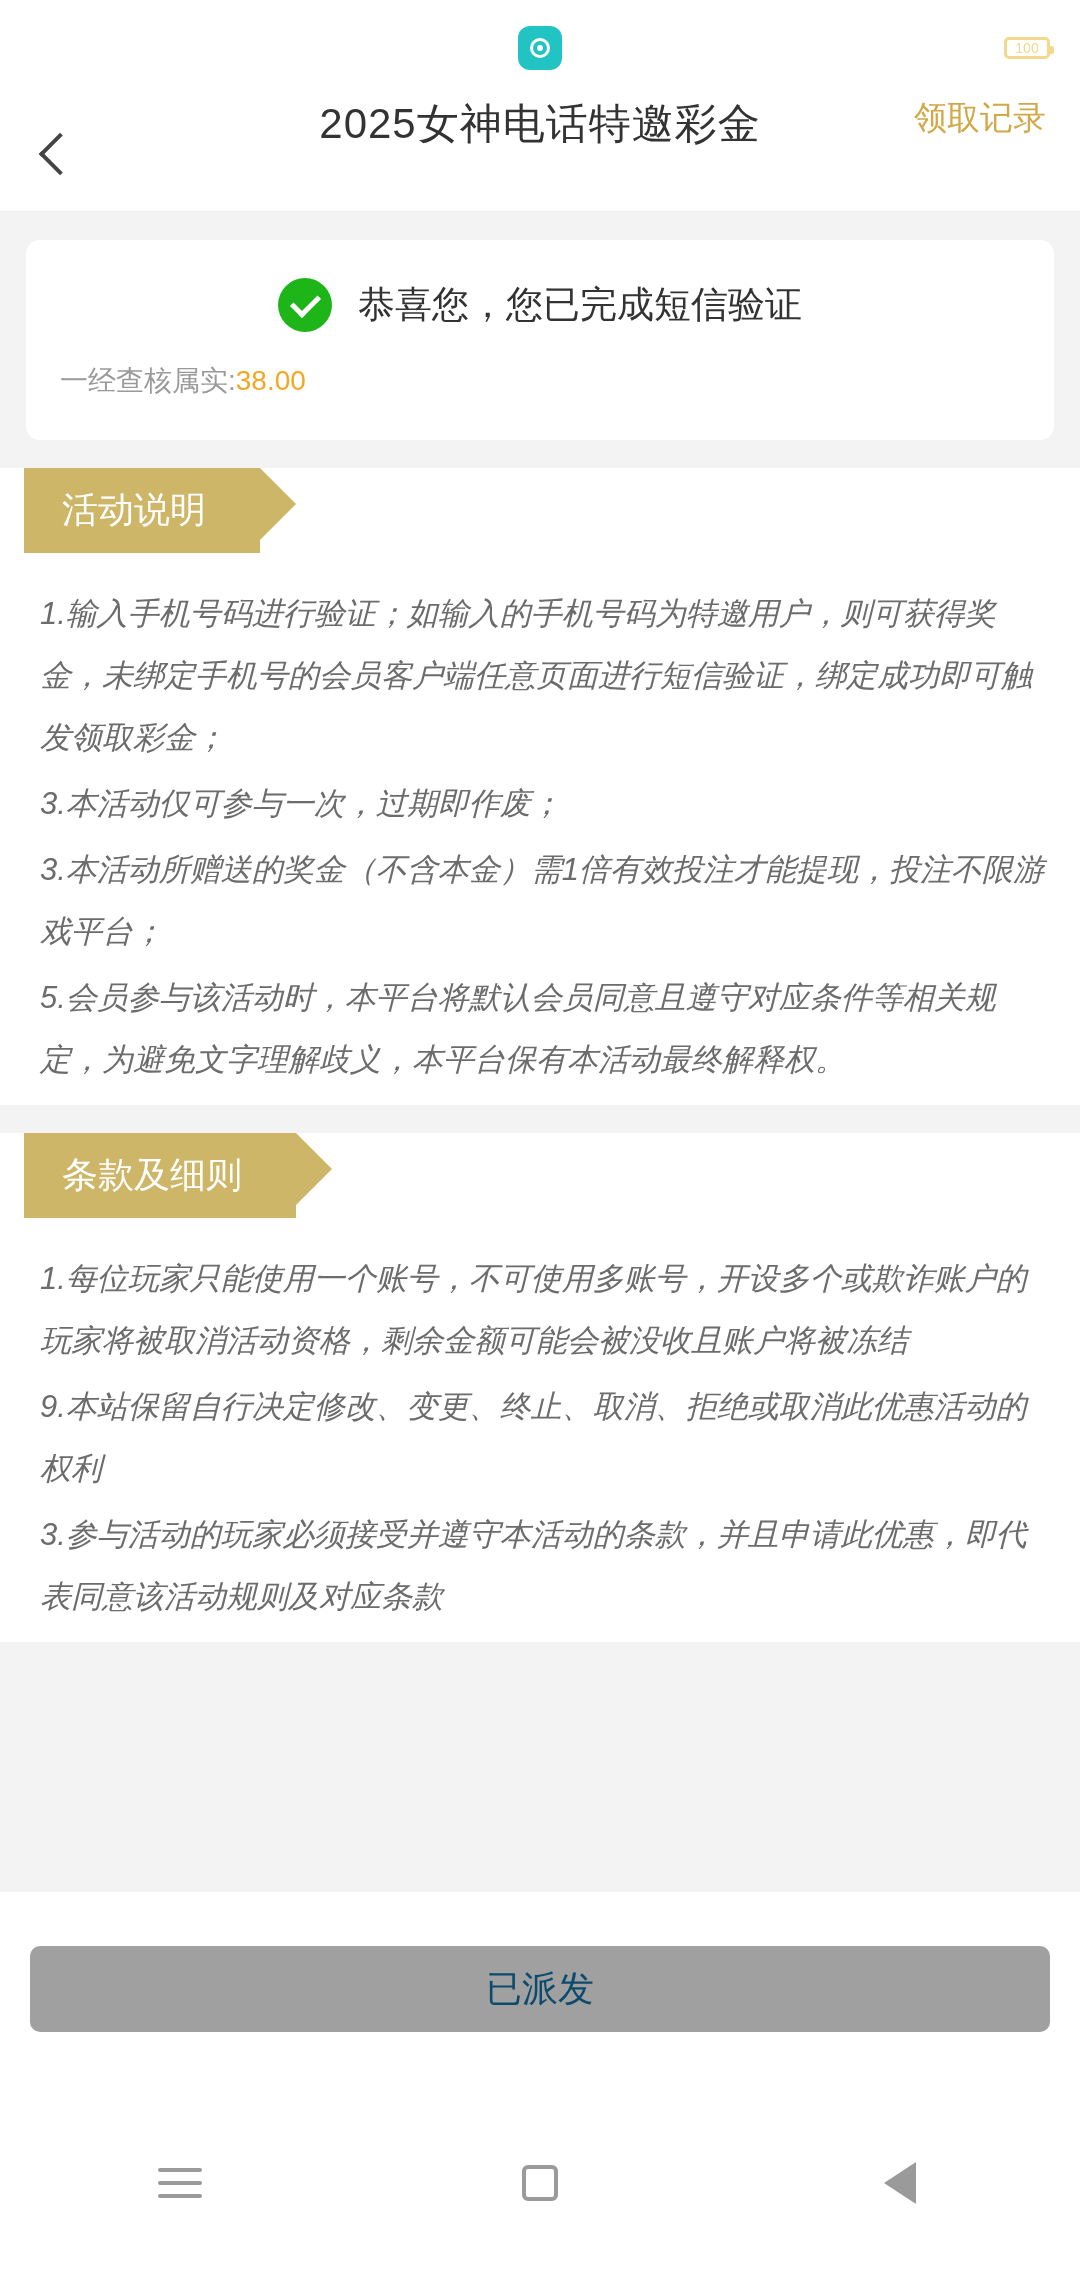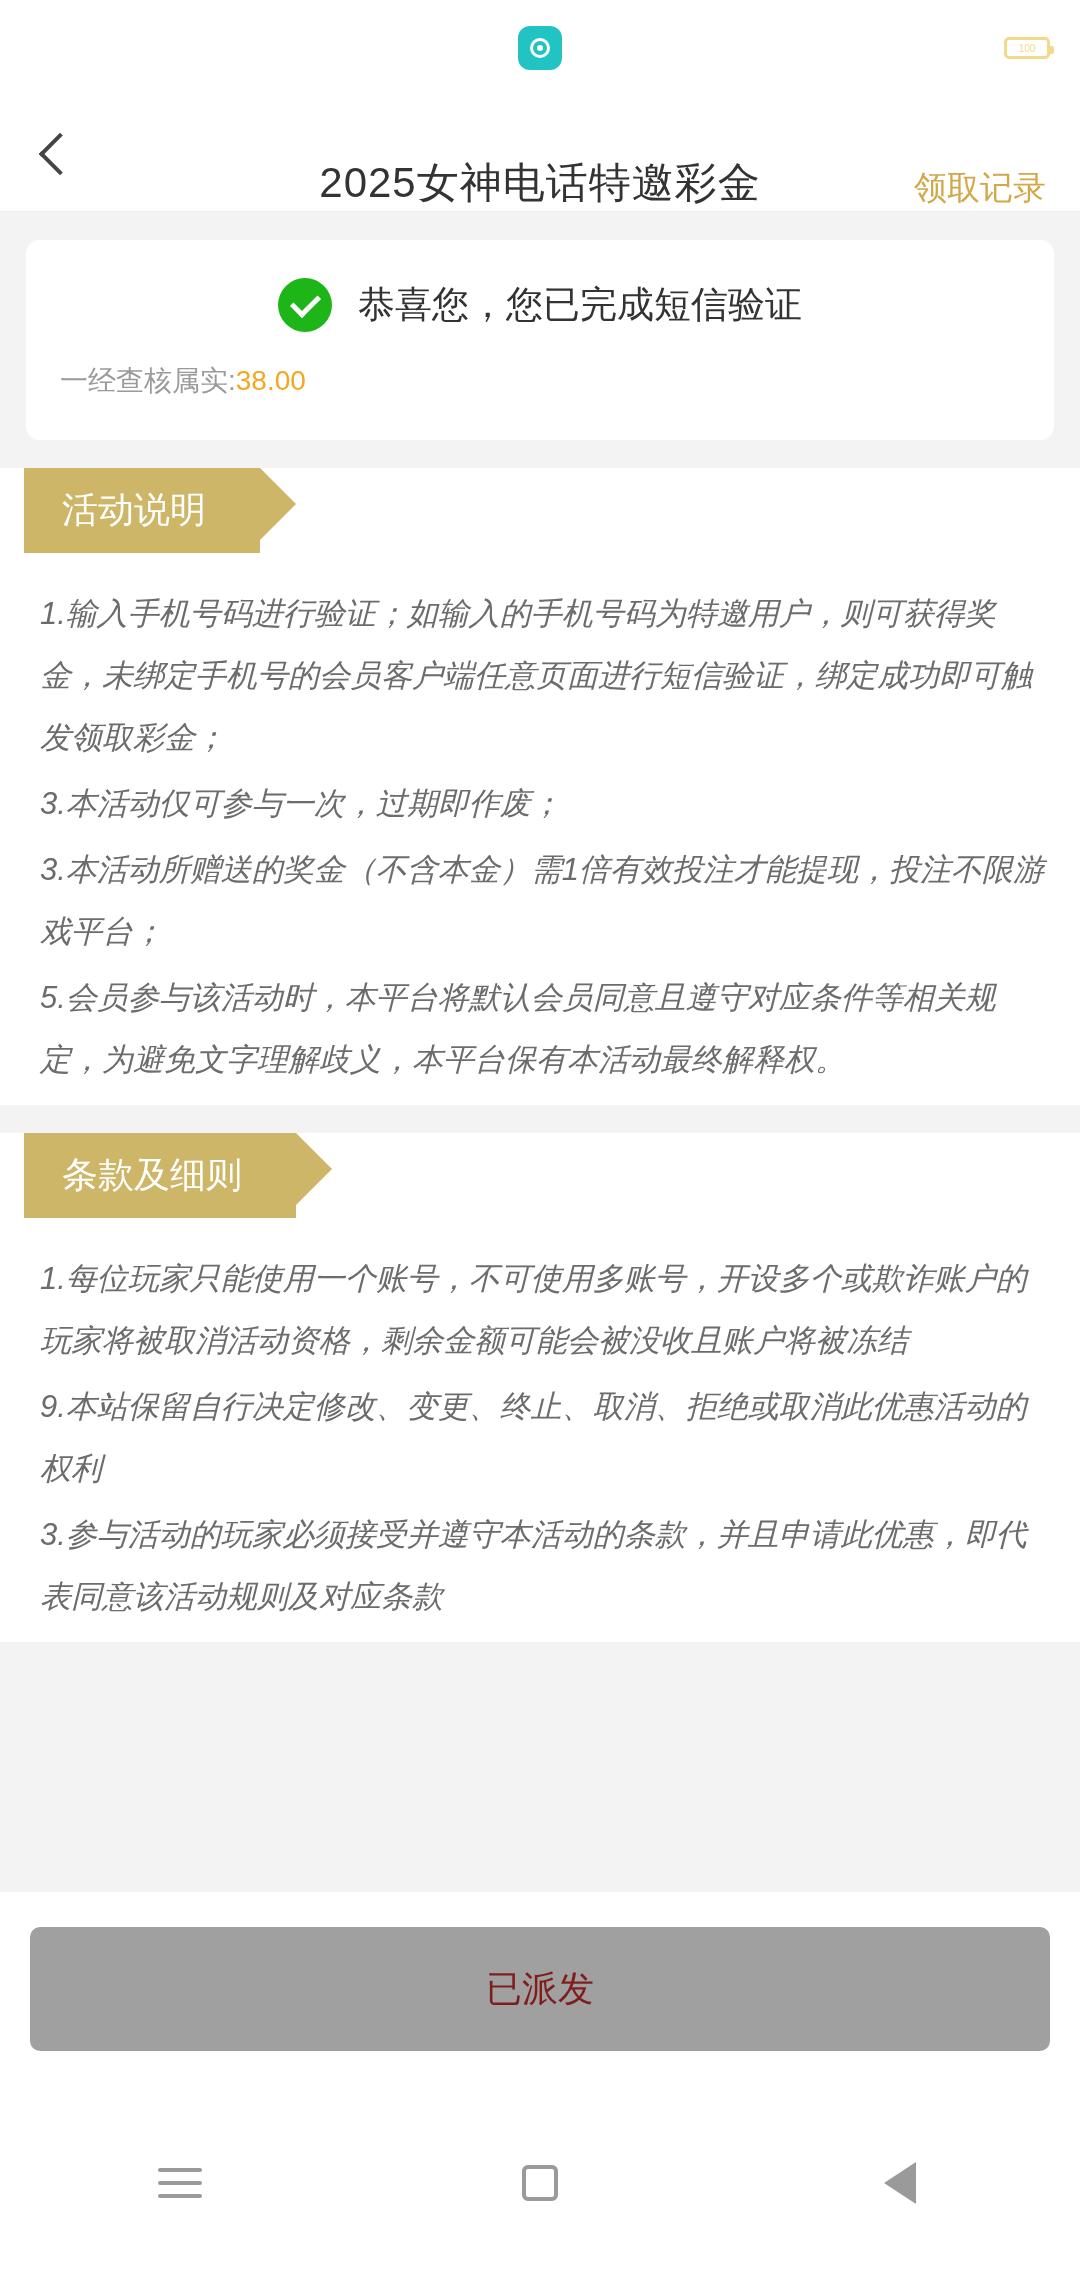--- a/index.html
+++ b/index.html
@@ -80,7 +80,7 @@
     align-items: center;
     justify-content: center;
     color: #f2d98c;
-    font-size: 10px;
+    font-size: 14px;
     box-sizing: border-box;
   }
   .battery:after {

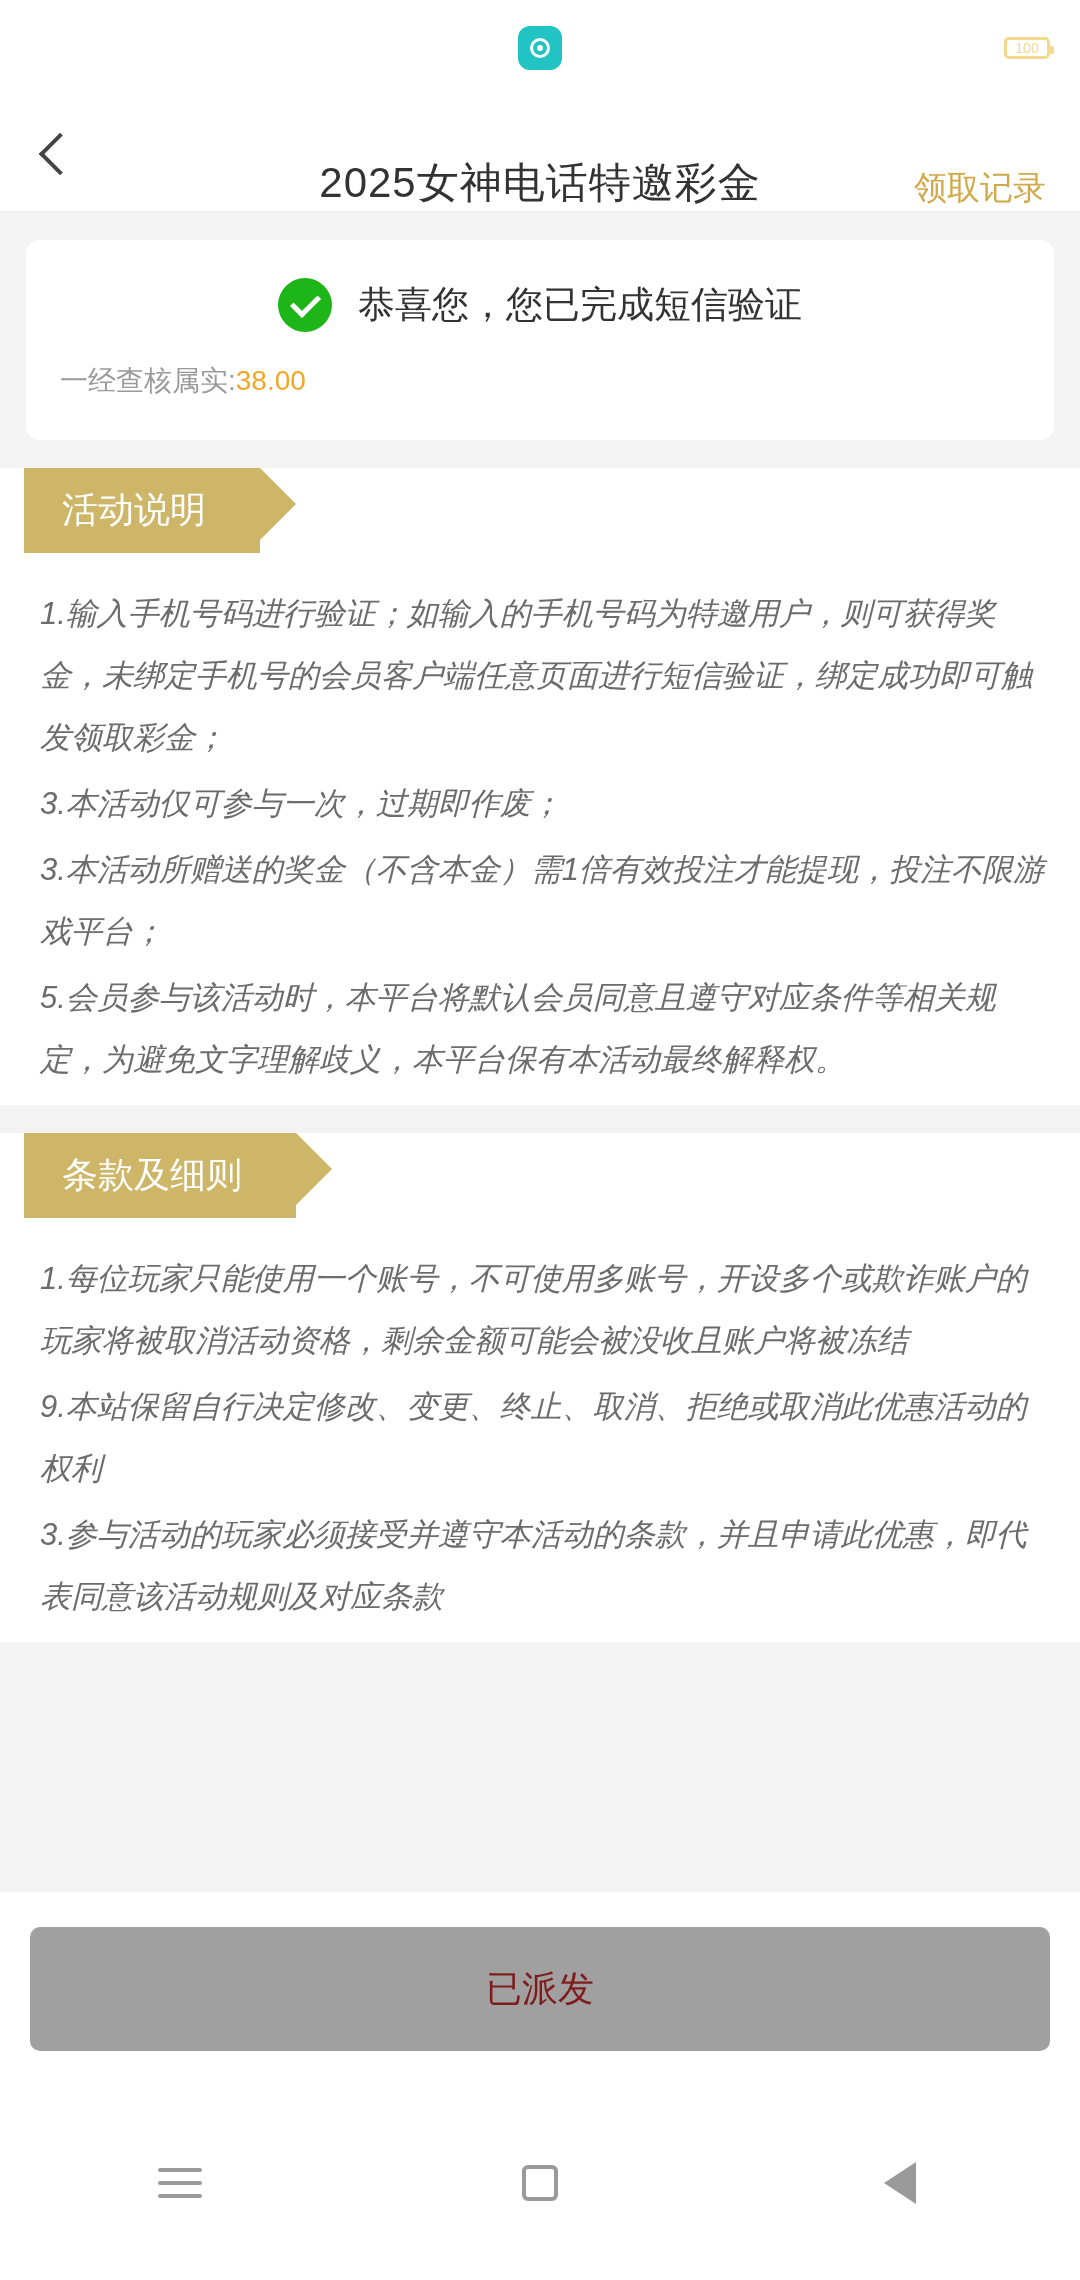--- a/index.html
+++ b/index.html
@@ -99,7 +99,7 @@
     height: 115px;
     background: #ffffff;
     display: flex;
-    align-items: flex-end;
+    align-items: flex-start;
     position: relative;
     border-bottom: 1px solid #eeeeee;
   }

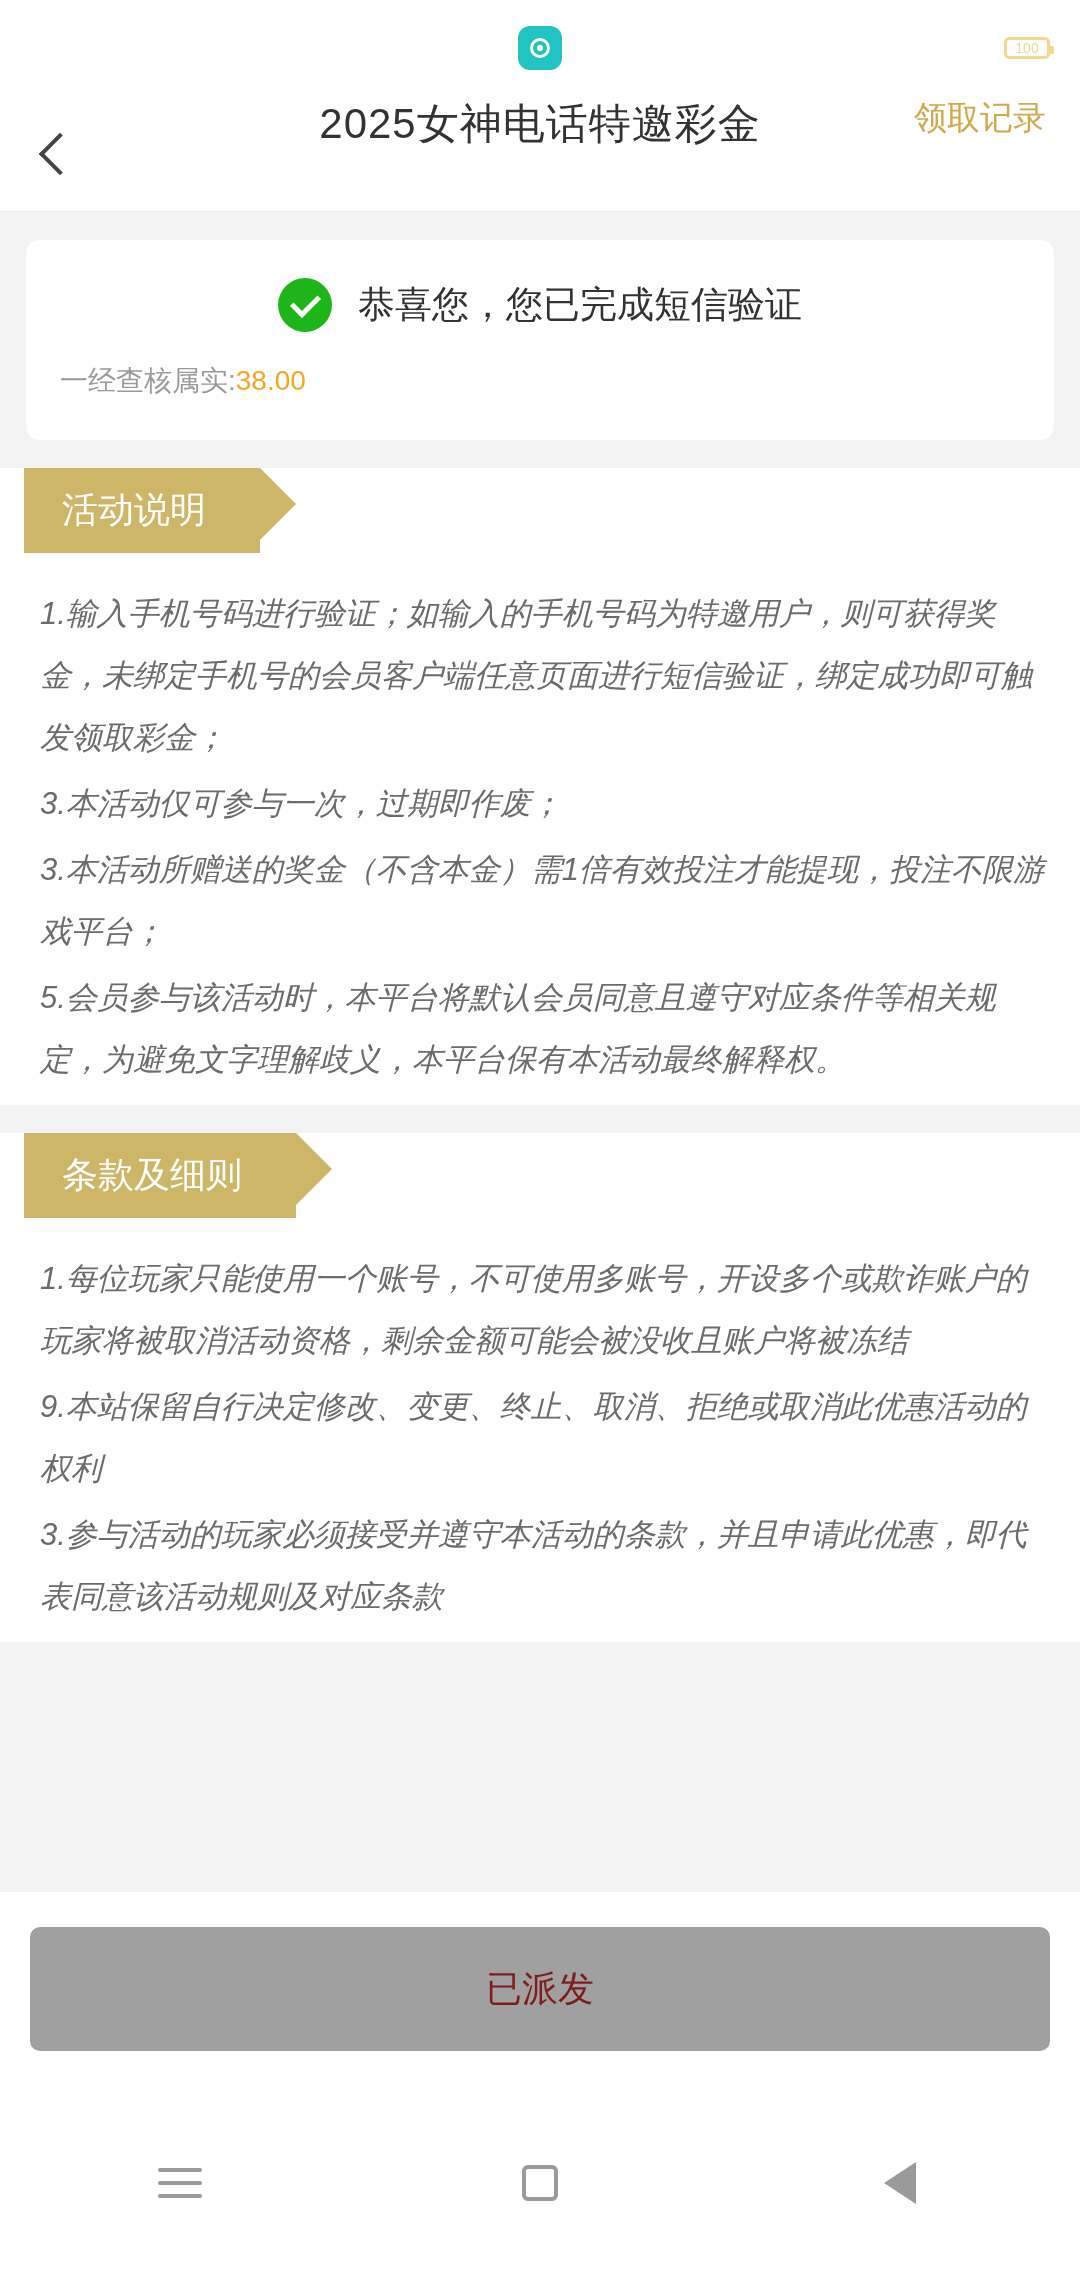--- a/index.html
+++ b/index.html
@@ -238,10 +238,10 @@
   }
   .action-button {
     width: 1020px;
-    height: 124px;
+    height: 86px;
     border-radius: 10px;
     background: #a0a0a0;
-    color: #7f1d1d;
+    color: #0c4a6e;
     font-size: 36px;
     display: flex;
     align-items: center;

